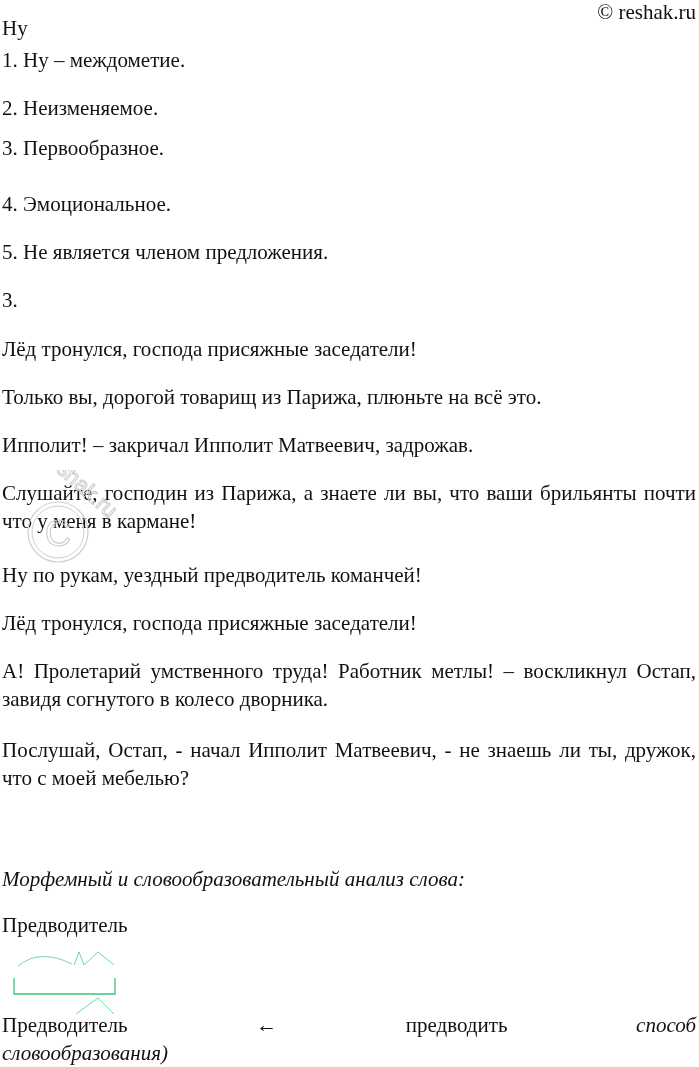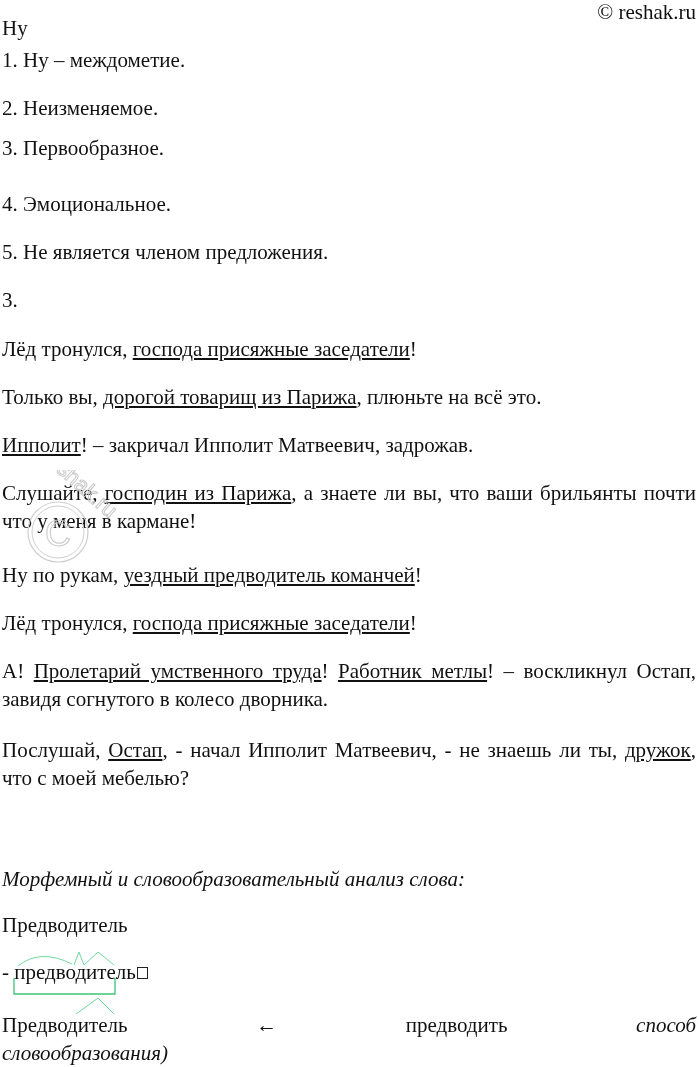--- a/index.html
+++ b/index.html
@@ -31,7 +31,6 @@
       text-align-last: left;
     }
     .u {
-      text-decoration: underline;
       text-decoration-thickness: 1.5px;
       text-underline-offset: 2px;
     }

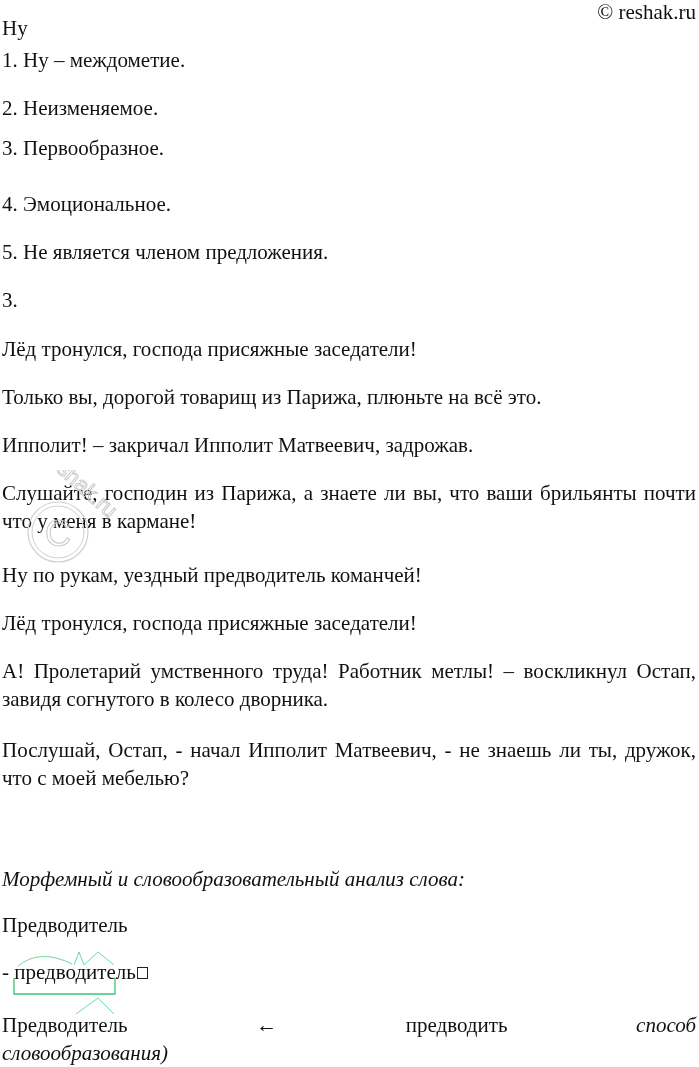--- a/index.html
+++ b/index.html
@@ -141,9 +141,6 @@
 
     <path d="M74 64 L 96 48 L 112 64" fill="none" stroke="#6fd9a0" stroke-width="1"></path>
   </svg>
-  <div class="morph-text">
-    <span>- </span><span>предводитель</span><span class="ending-box"></span>
-  </div>
 </div>
 
 <div style="position:absolute; left:2px; top:1011px; width:694px; line-height:28px; display:flex; justify-content:space-between; white-space:nowrap;">

